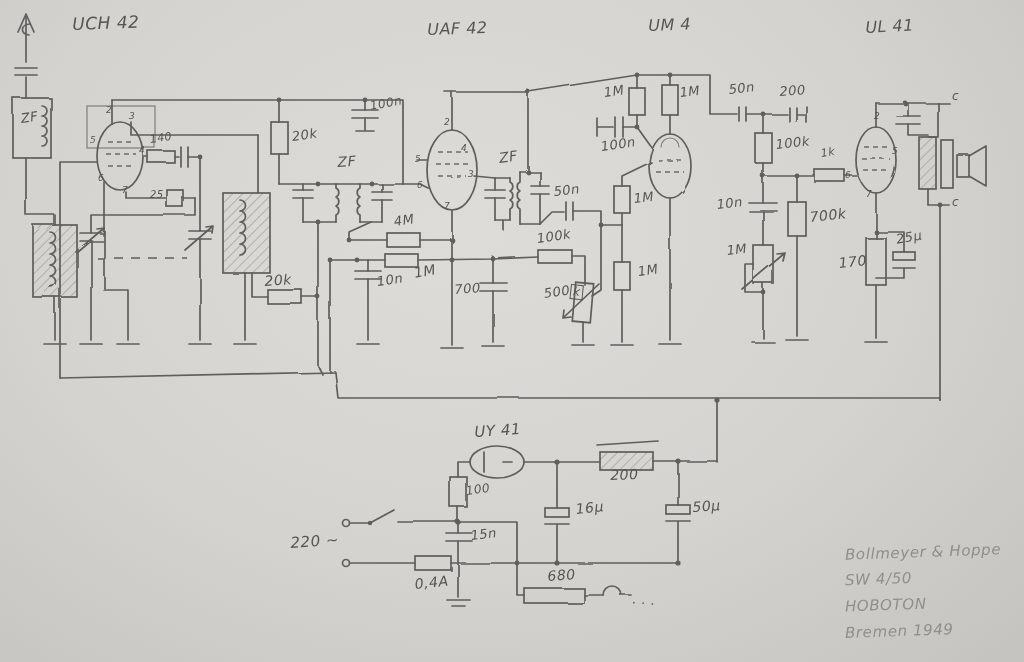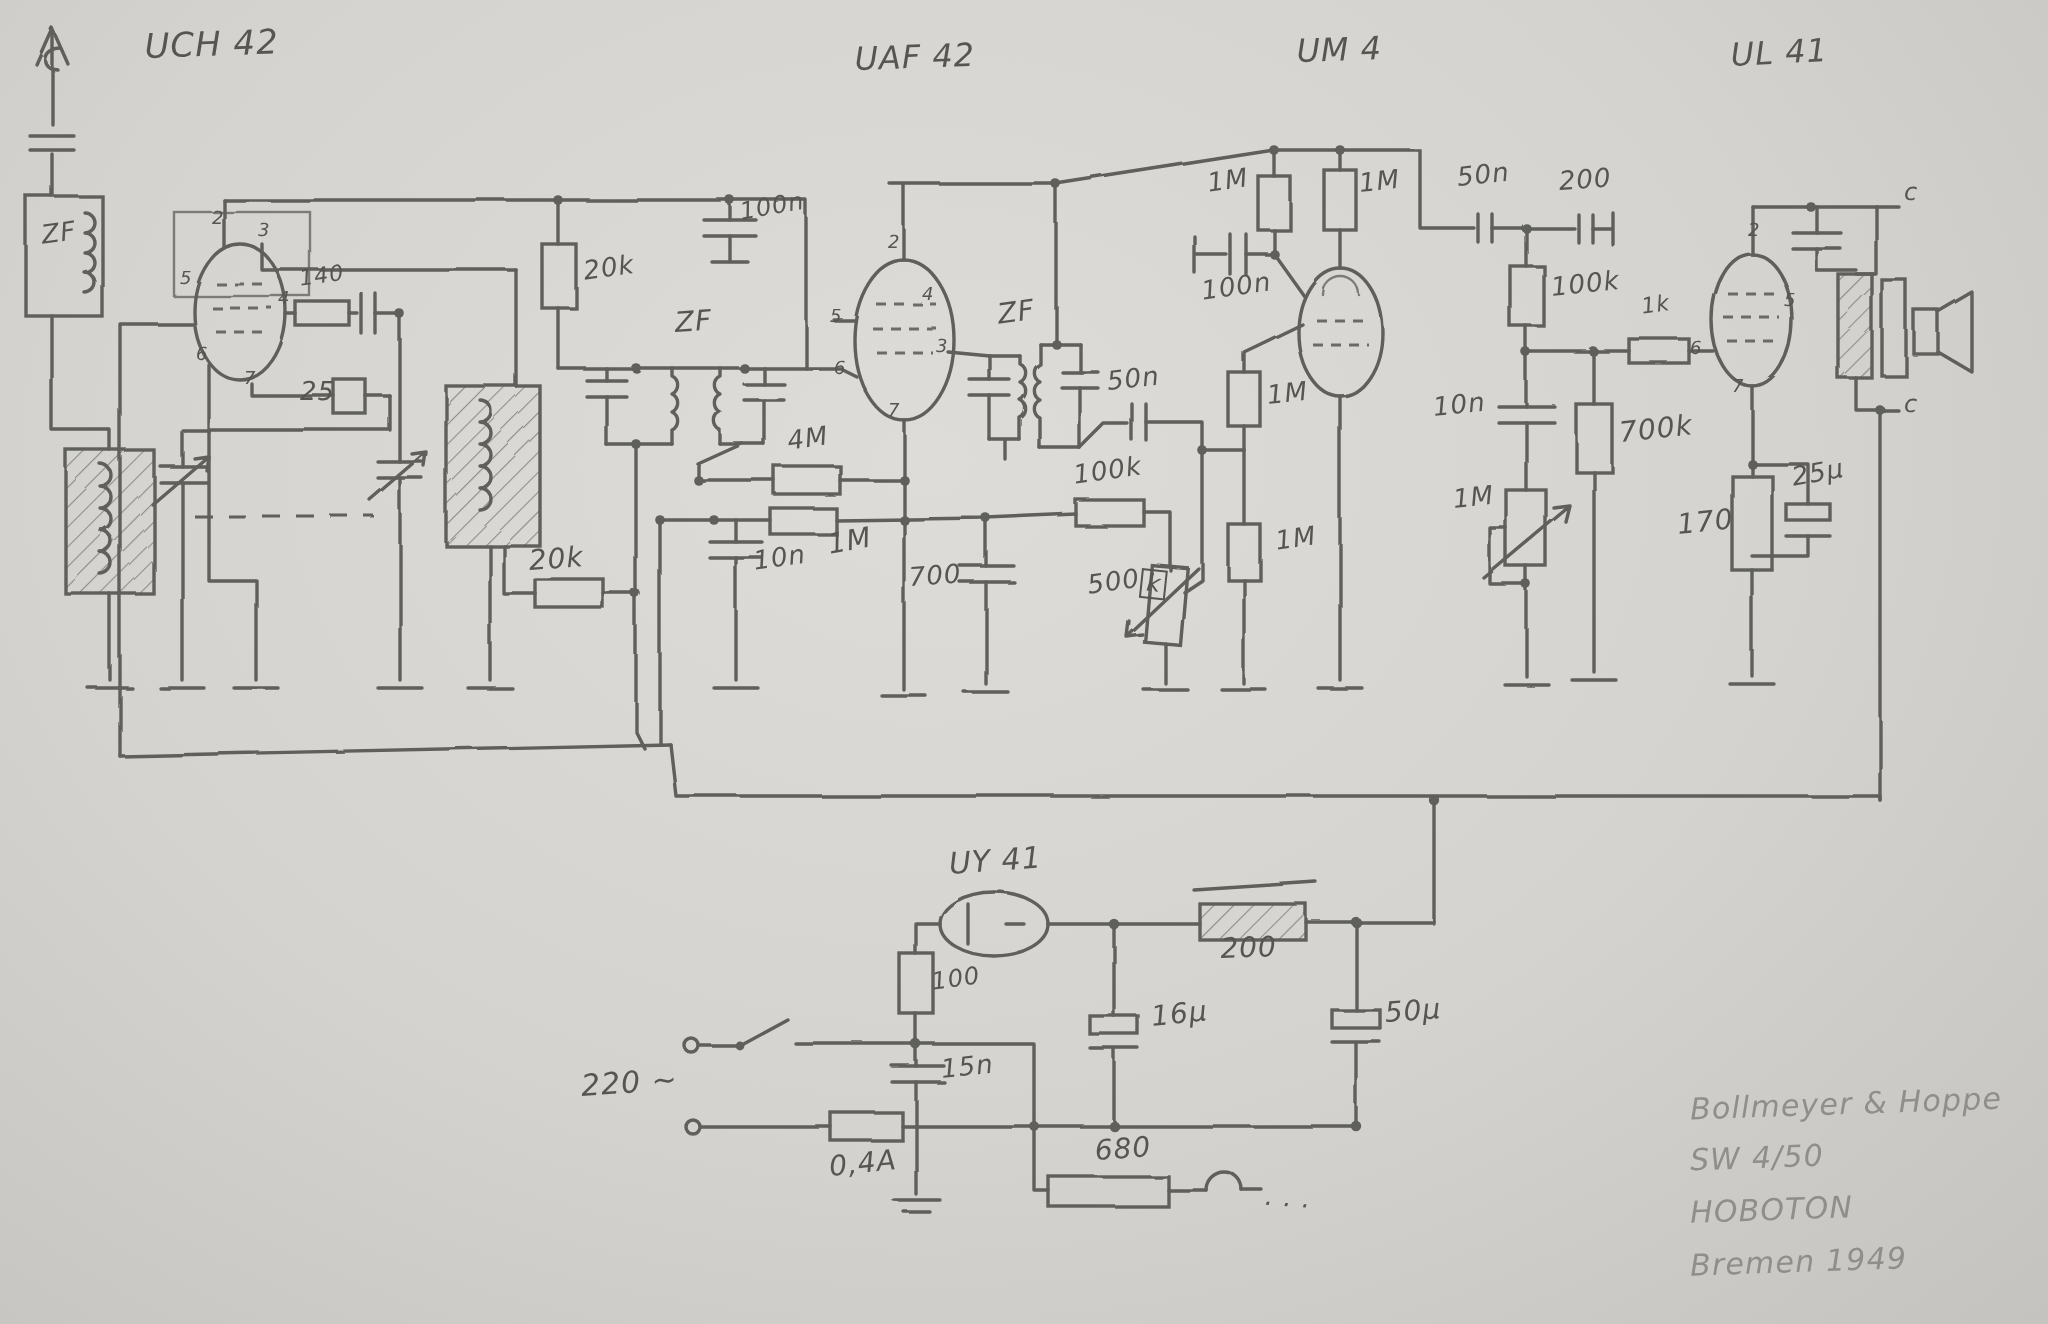--- a/index.html
+++ b/index.html
@@ -421,7 +421,7 @@
     <span class="lbl" style="left: 474px; top: 425px; font-size: 15px; transform: rotate(-4deg);">UY 41</span>
     <span class="lbl" style="left: 20px; top: 112px; font-size: 13px; transform: rotate(-8deg);">ZF</span>
     <span class="lbl" style="left: 149px; top: 134px; font-size: 11px; transform: rotate(-8deg);">140</span>
-    <span class="lbl" style="left: 150px; top: 190px; font-size: 13px;">25</span>
+    <span class="lbl" style="left: 150px; top: 190px; font-size: 10px;">25</span>
     <span class="lbl" style="left: 291px; top: 130px; font-size: 13px; transform: rotate(-8deg);">20k</span>
     <span class="lbl" style="left: 369px; top: 100px; font-size: 12px; transform: rotate(-10deg);">100n</span>
     <span class="lbl" style="left: 337px; top: 155px; font-size: 14px; transform: rotate(-4deg);">ZF</span>

